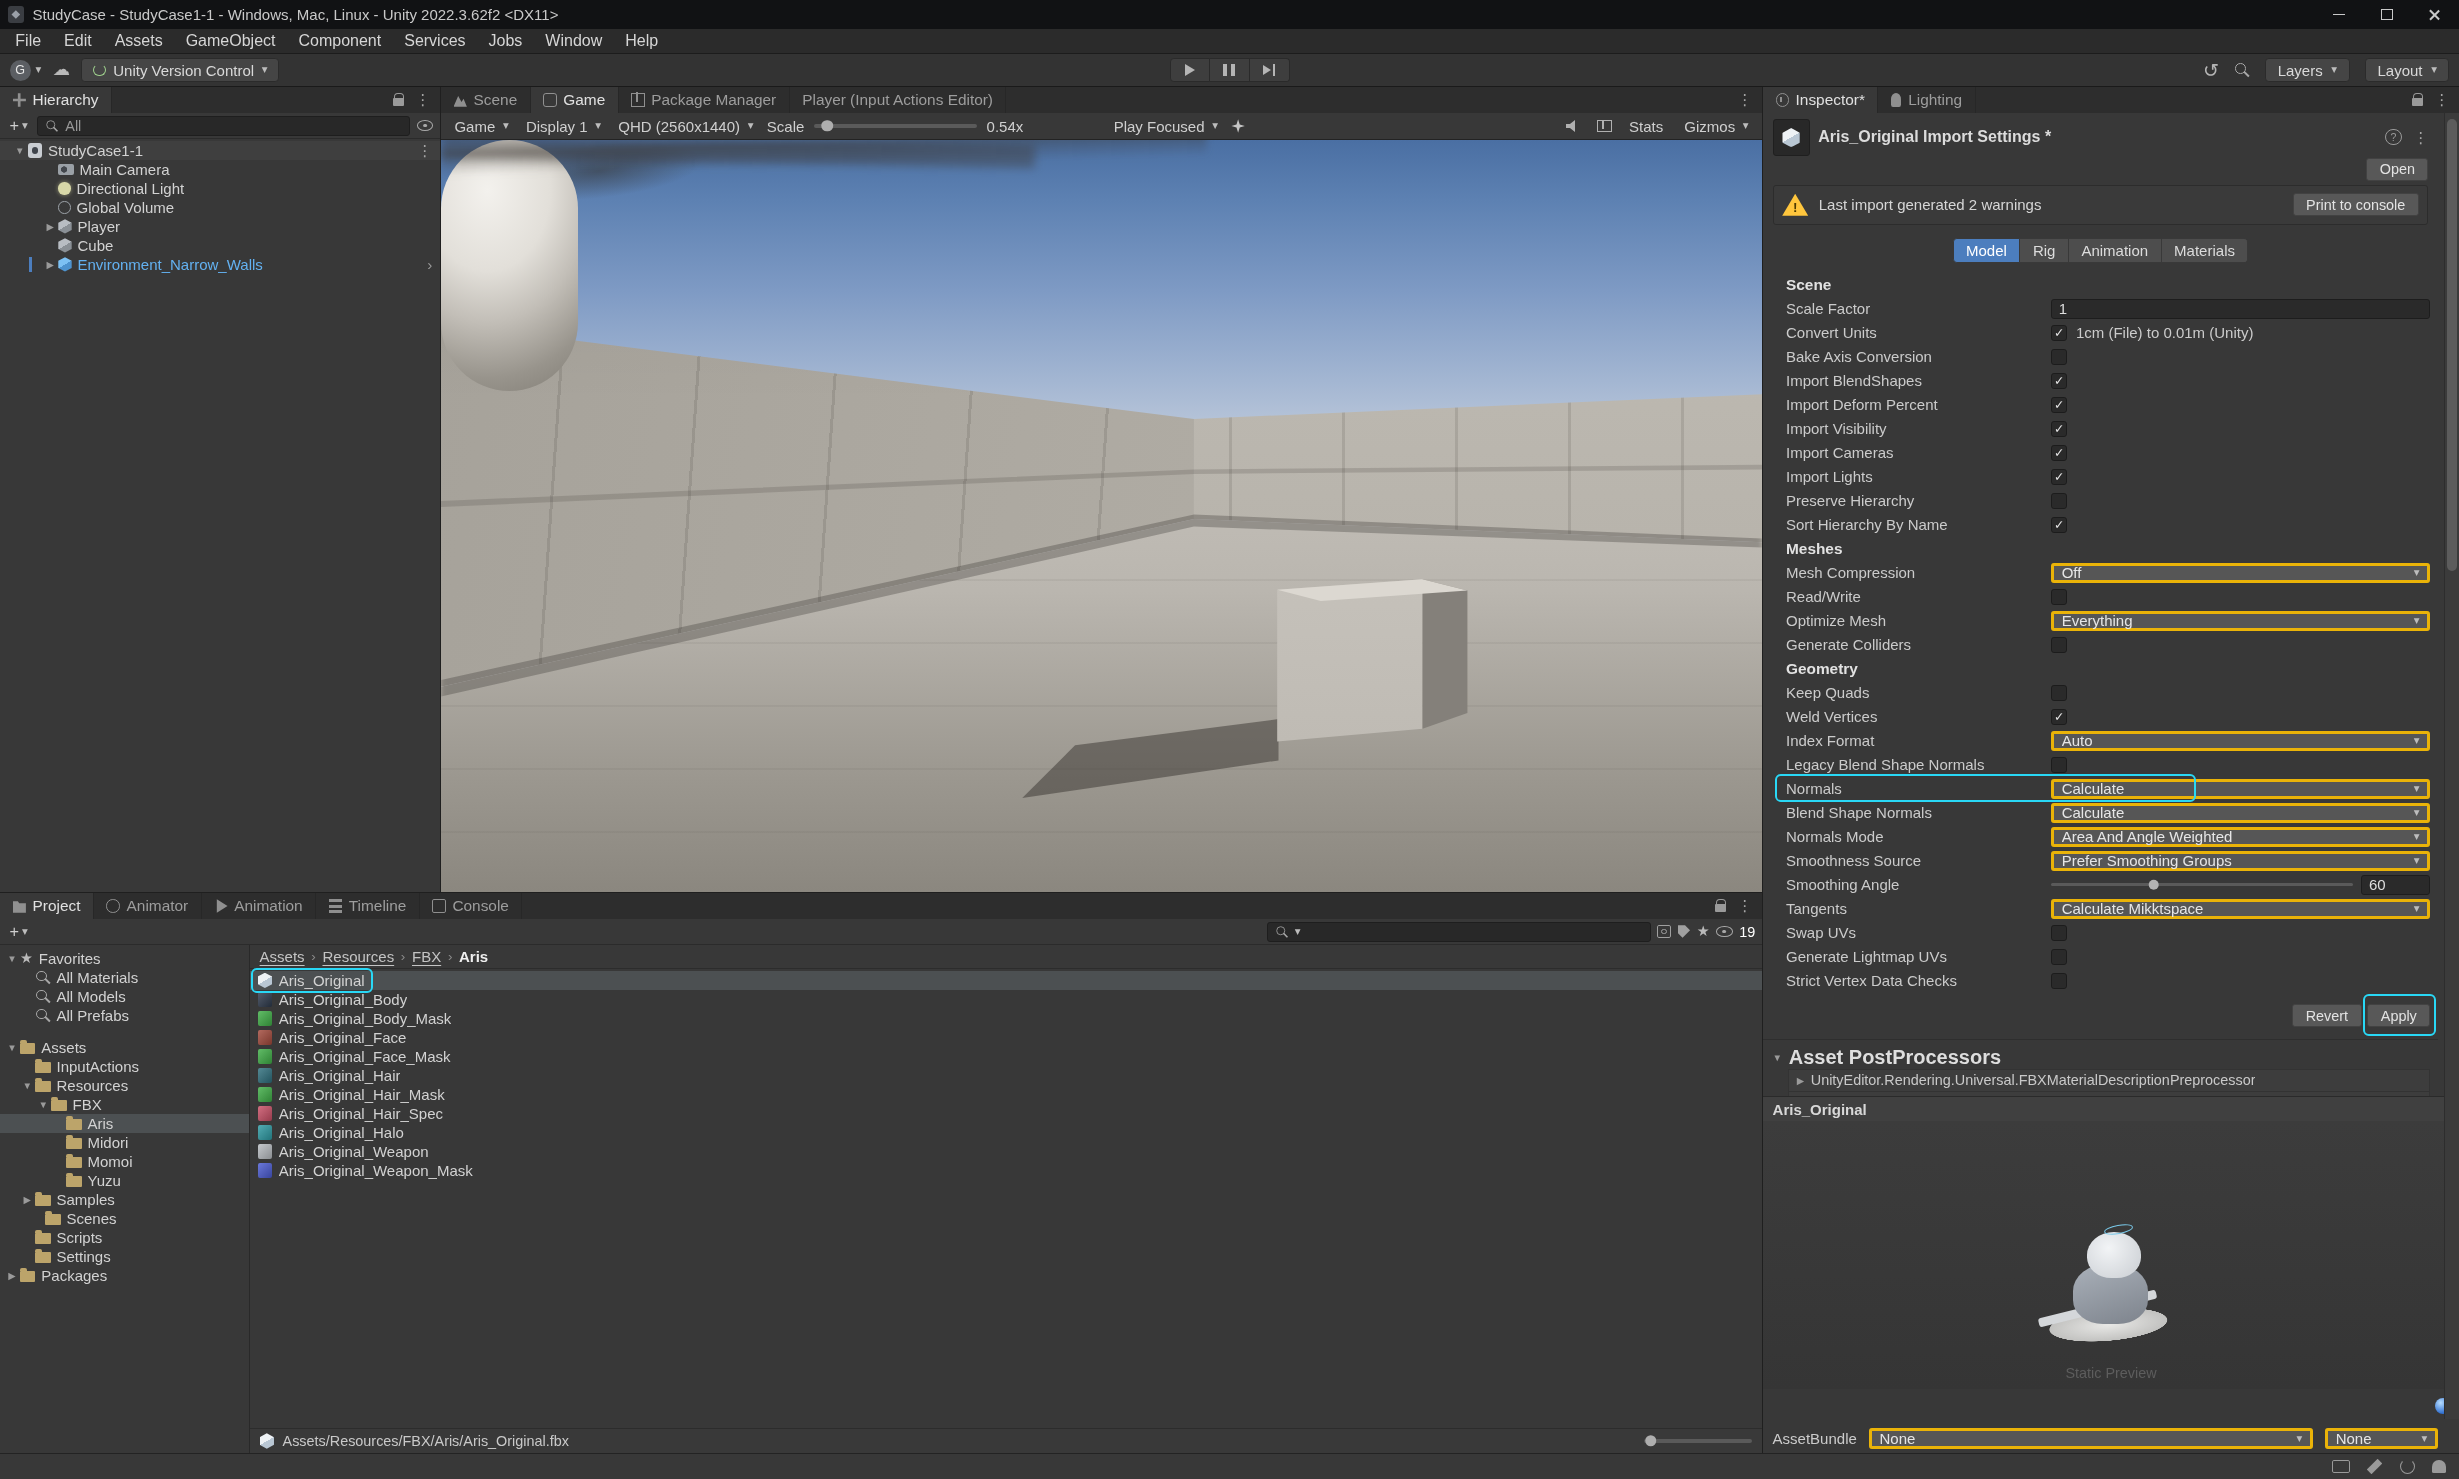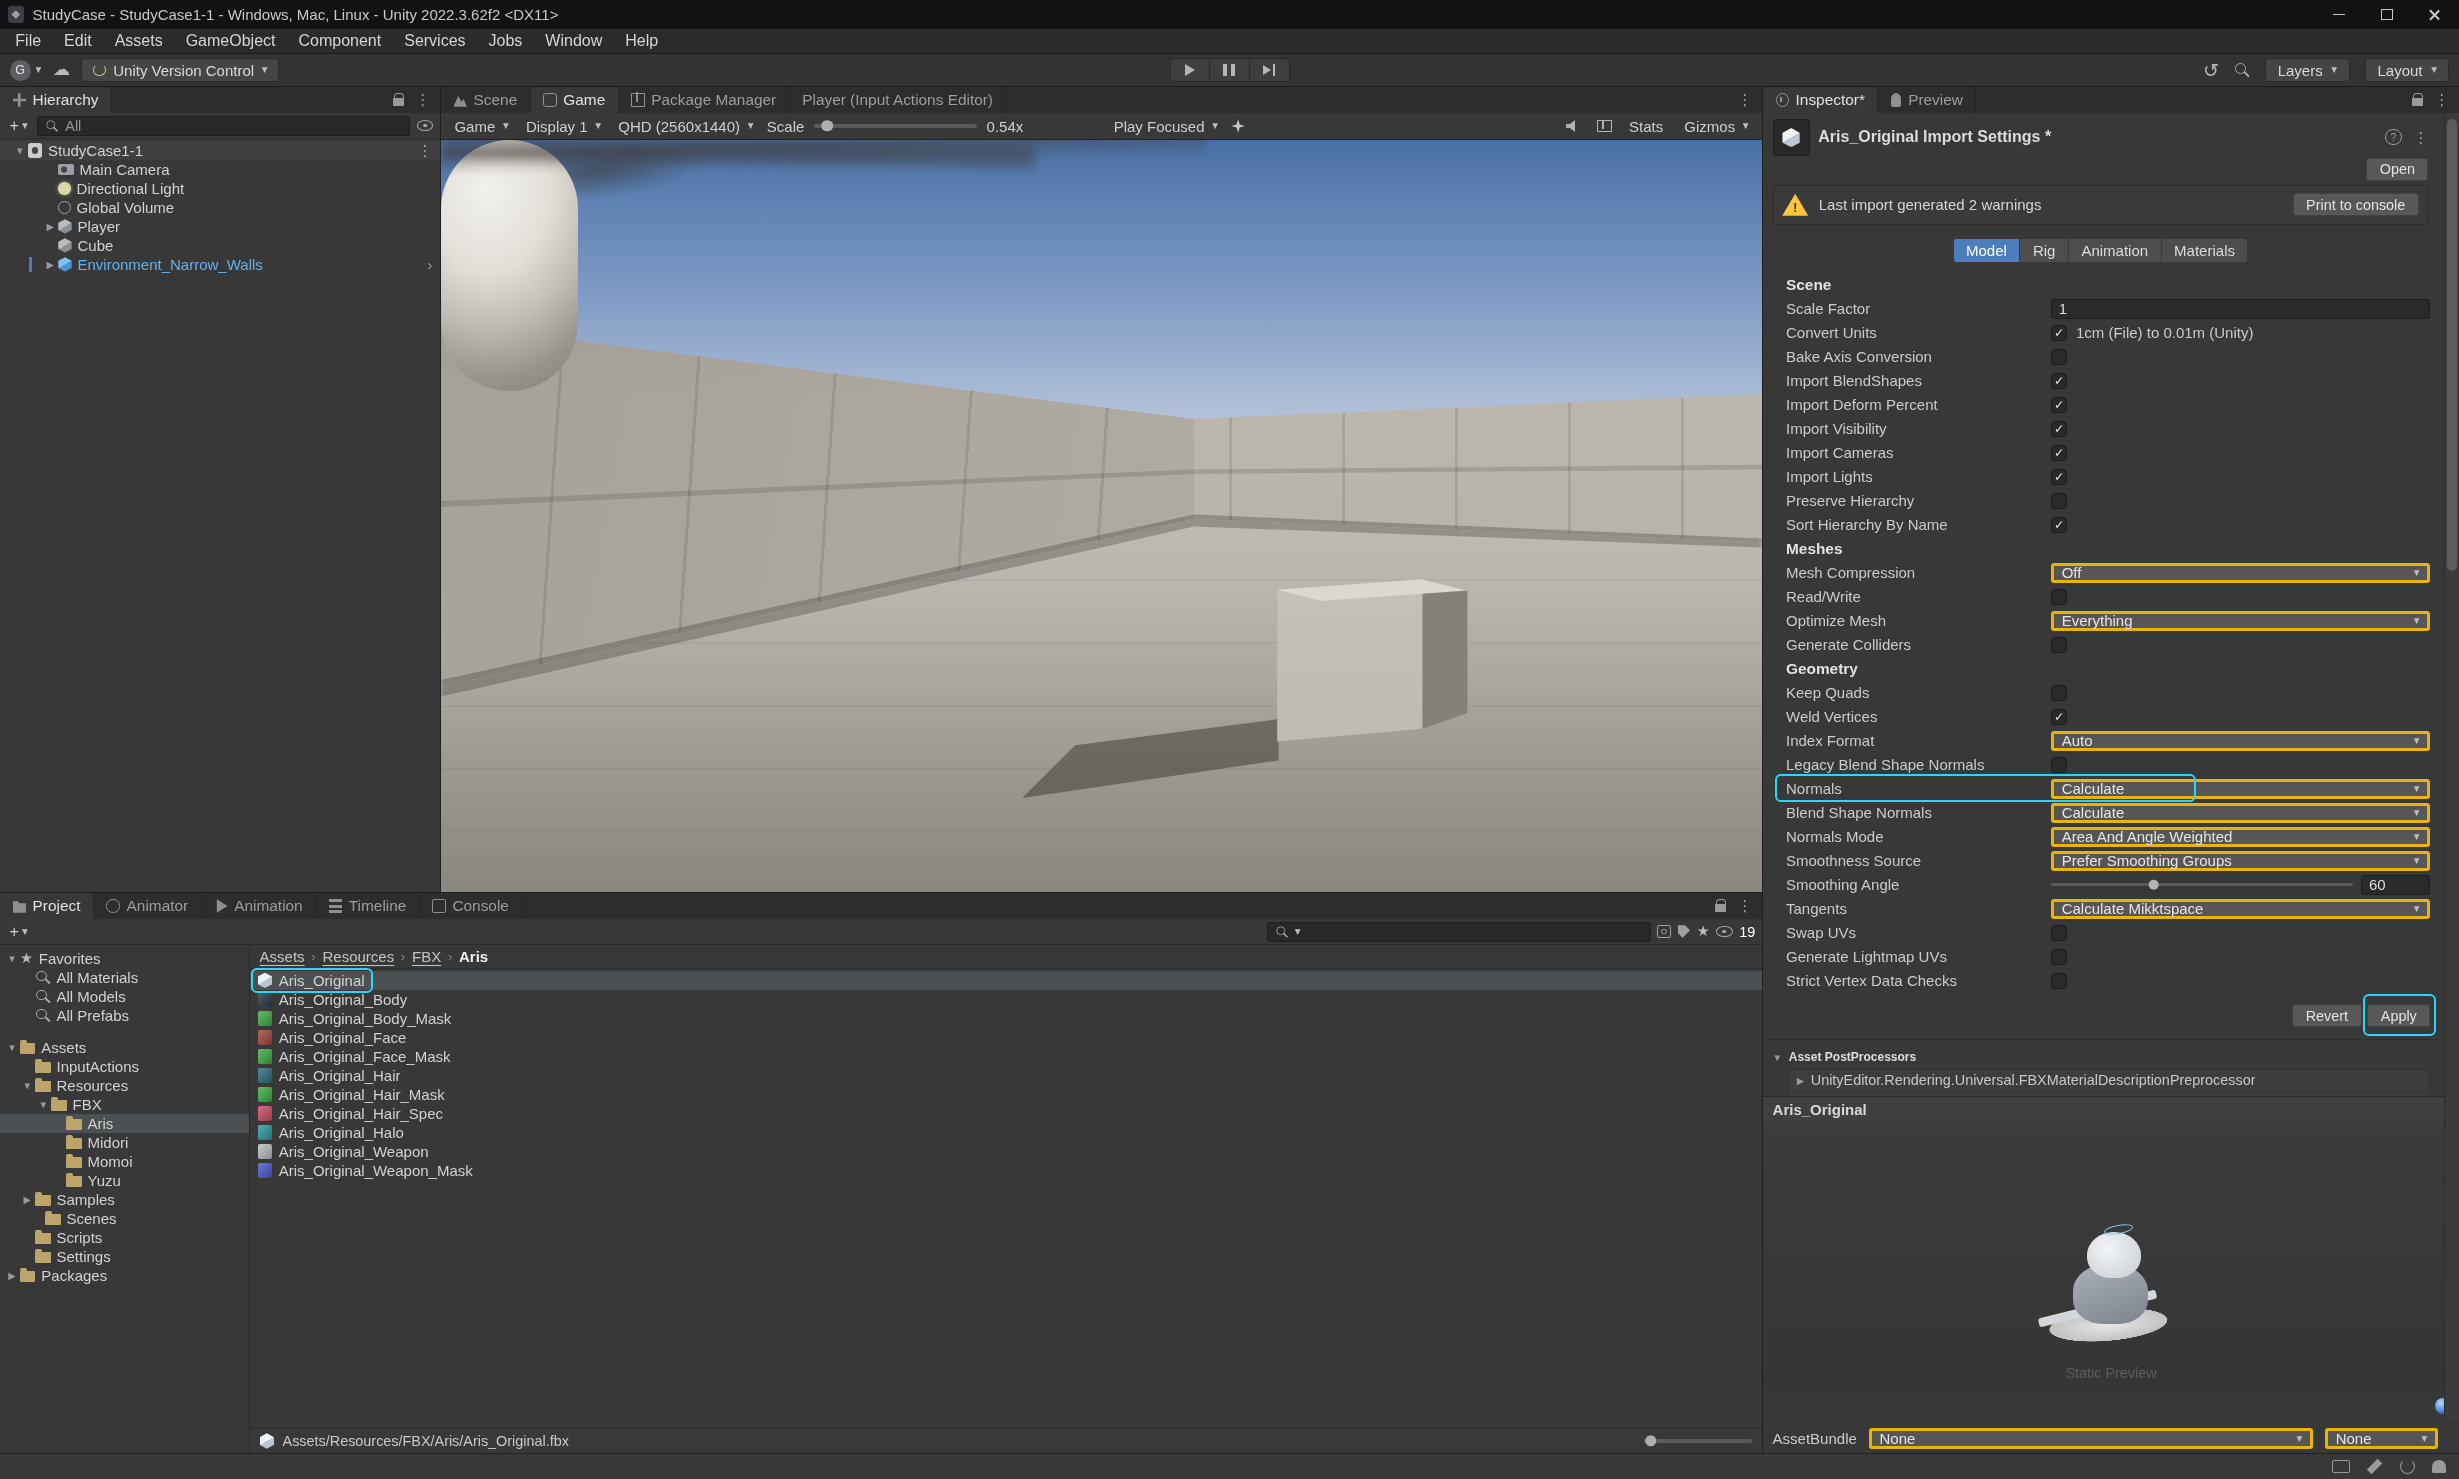--- a/index.html
+++ b/index.html
@@ -672,7 +672,7 @@
           </div>
           <div class="tab">
             <span class="tg tg-lighting"></span>
-            <span>Preview</span>
+            <span>Lighting</span>
           </div>
           <div class="bar-right">
             <span class="i-lock"></span>

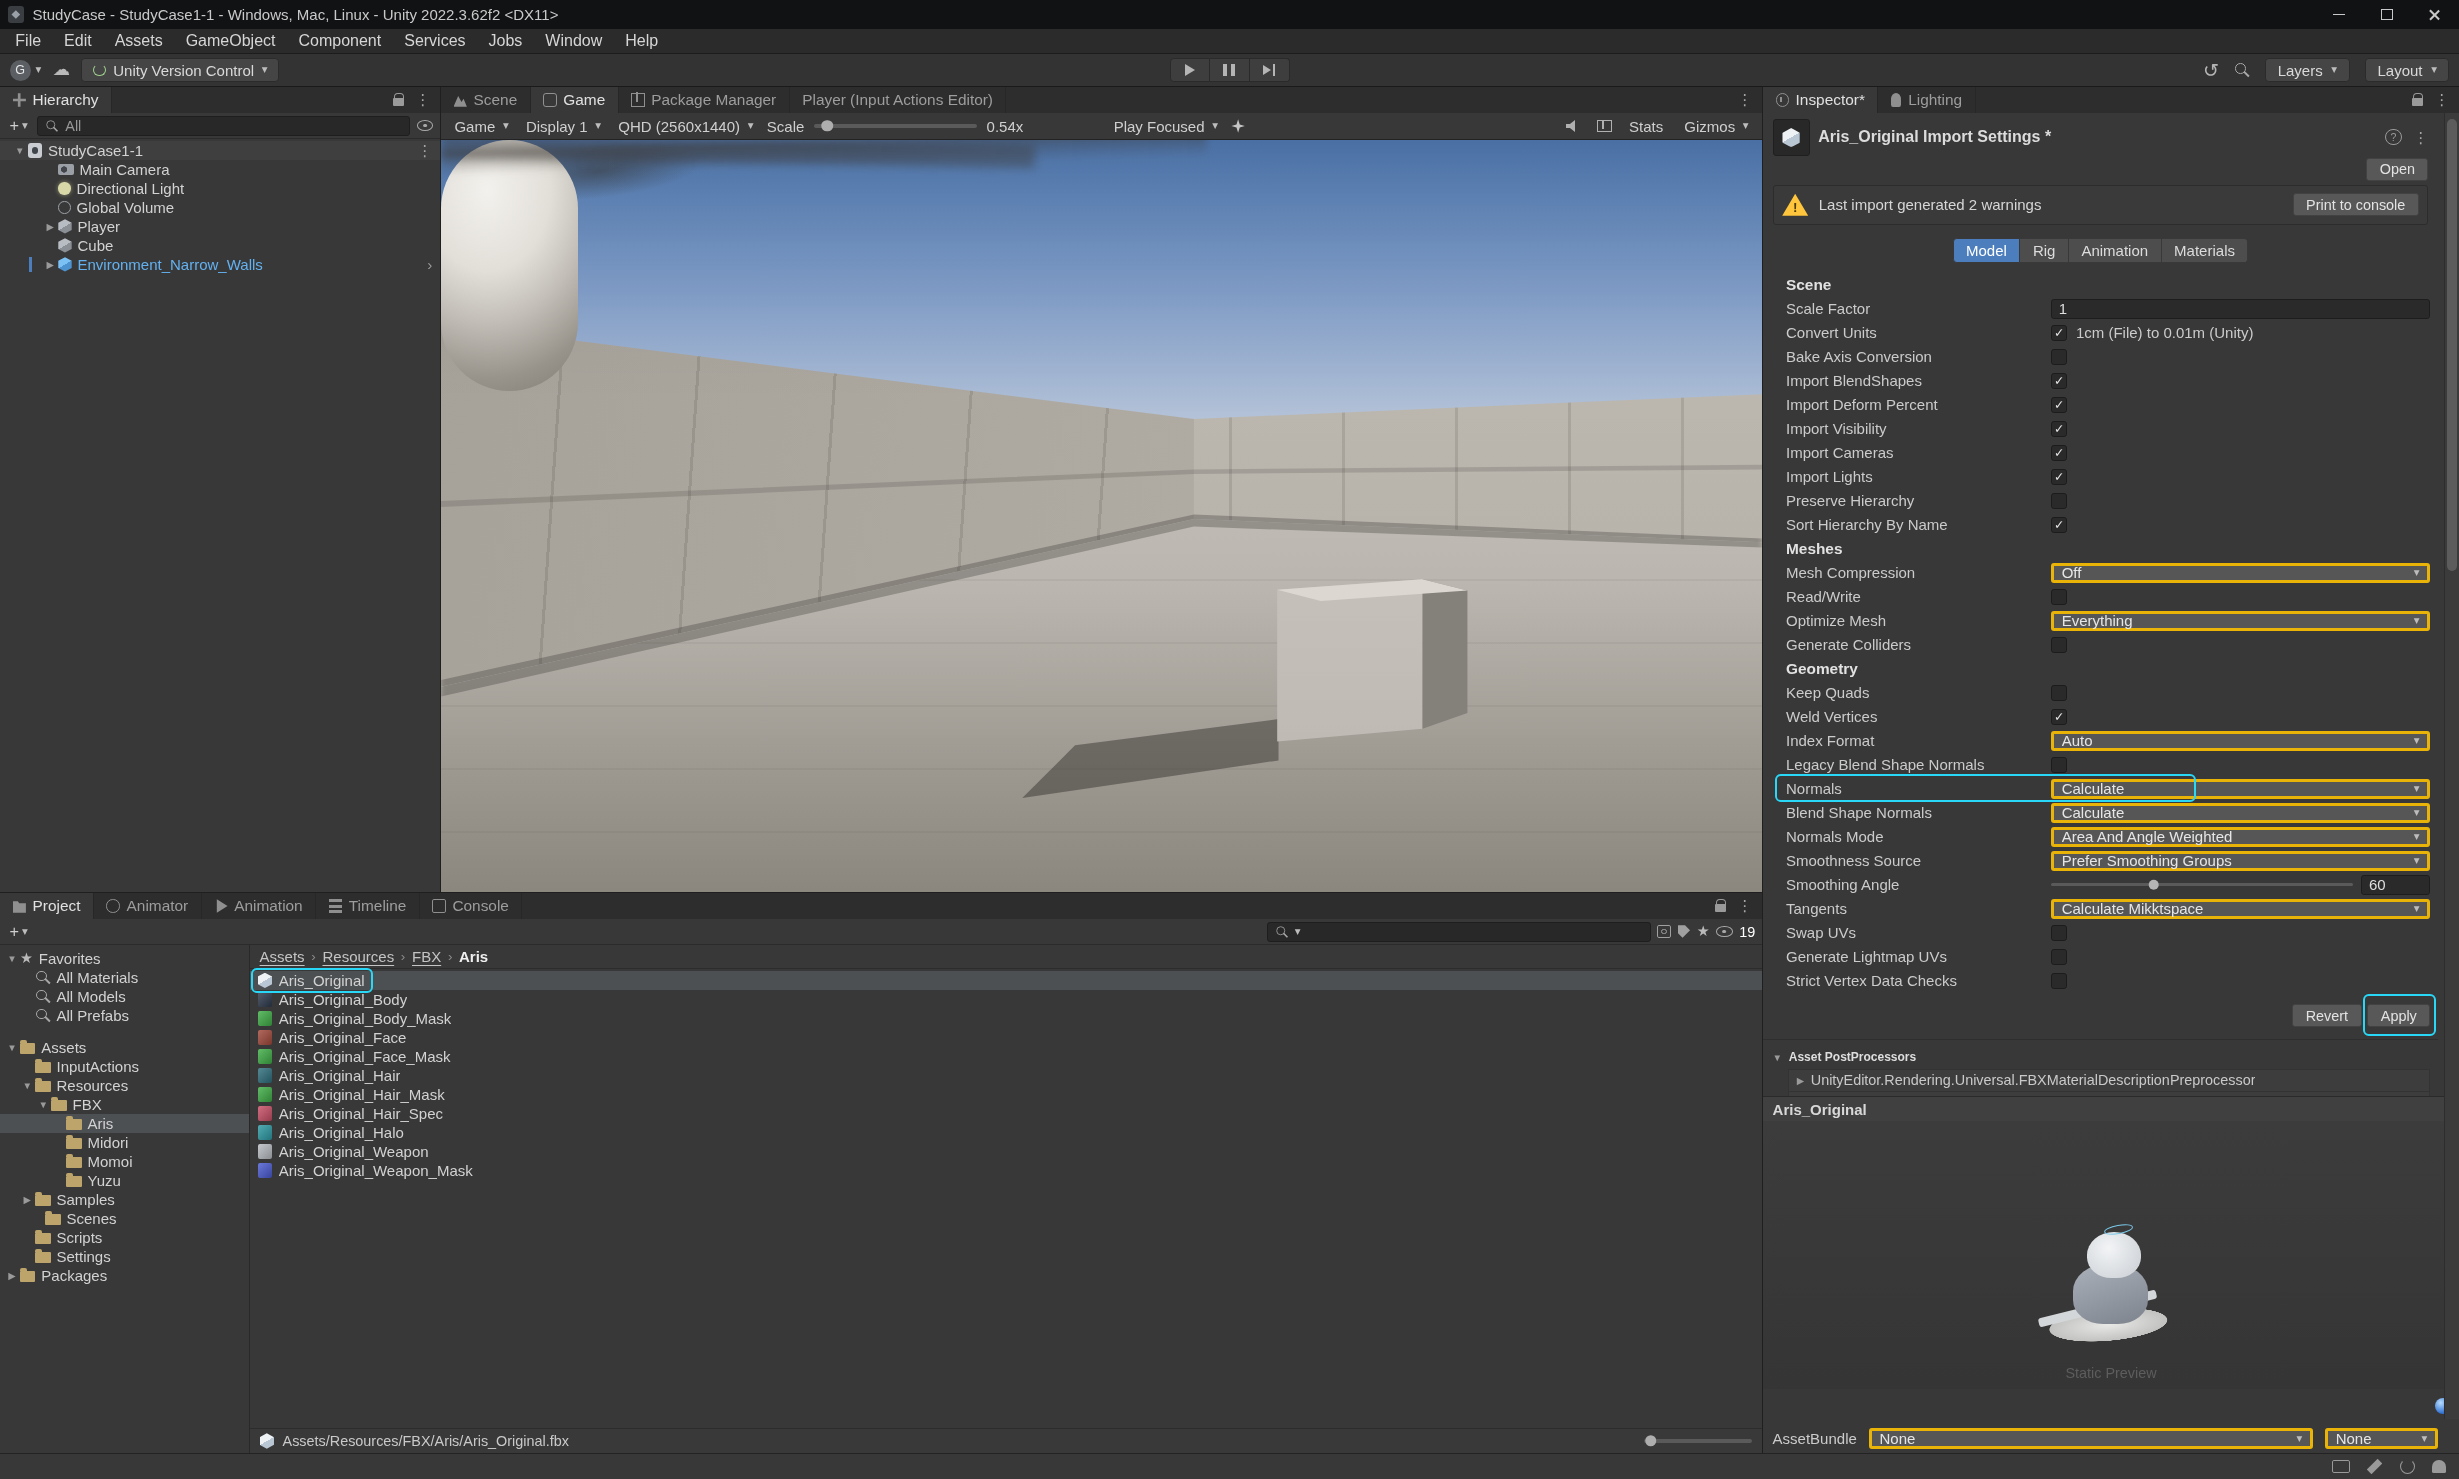--- a/index.html
+++ b/index.html
@@ -213,7 +213,7 @@
   .slider-knob { position:absolute; top:50%; transform:translate(-50%,-50%); width:10.6px; height:10.6px; border-radius:50%; background:#b4b4b4; }
   .appl-row { display:flex; justify-content:flex-end; gap:5.8px; padding:11.5px 7.7px 7.7px; }
   .divider { height:1px; background:#2e2e2e; margin:3.8px 0 5.8px; }
-  .post-title { display:flex; align-items:center; gap:6.7px; padding-left:9.6px; height:23px; font-weight:bold; font-size:12px; color:#dedede; }
+  .post-title { display:flex; align-items:center; gap:6.7px; padding-left:9.6px; height:23px; font-weight:bold; font-size:20px; color:#dedede; }
   .post-title .expander { color:#9a9a9a; font-size:9.6px; }
   .post-item { margin:0 7.7px 0 25px; height:23px; background:#3d3d3d; border:1px solid #333333; border-top-width:0; display:flex; align-items:center; gap:6.7px; padding:0 7.7px; font-size:14.4px; color:#c9c9c9; white-space:nowrap; overflow:hidden; }
   .post-item:first-child { border-top-width:1px; }

